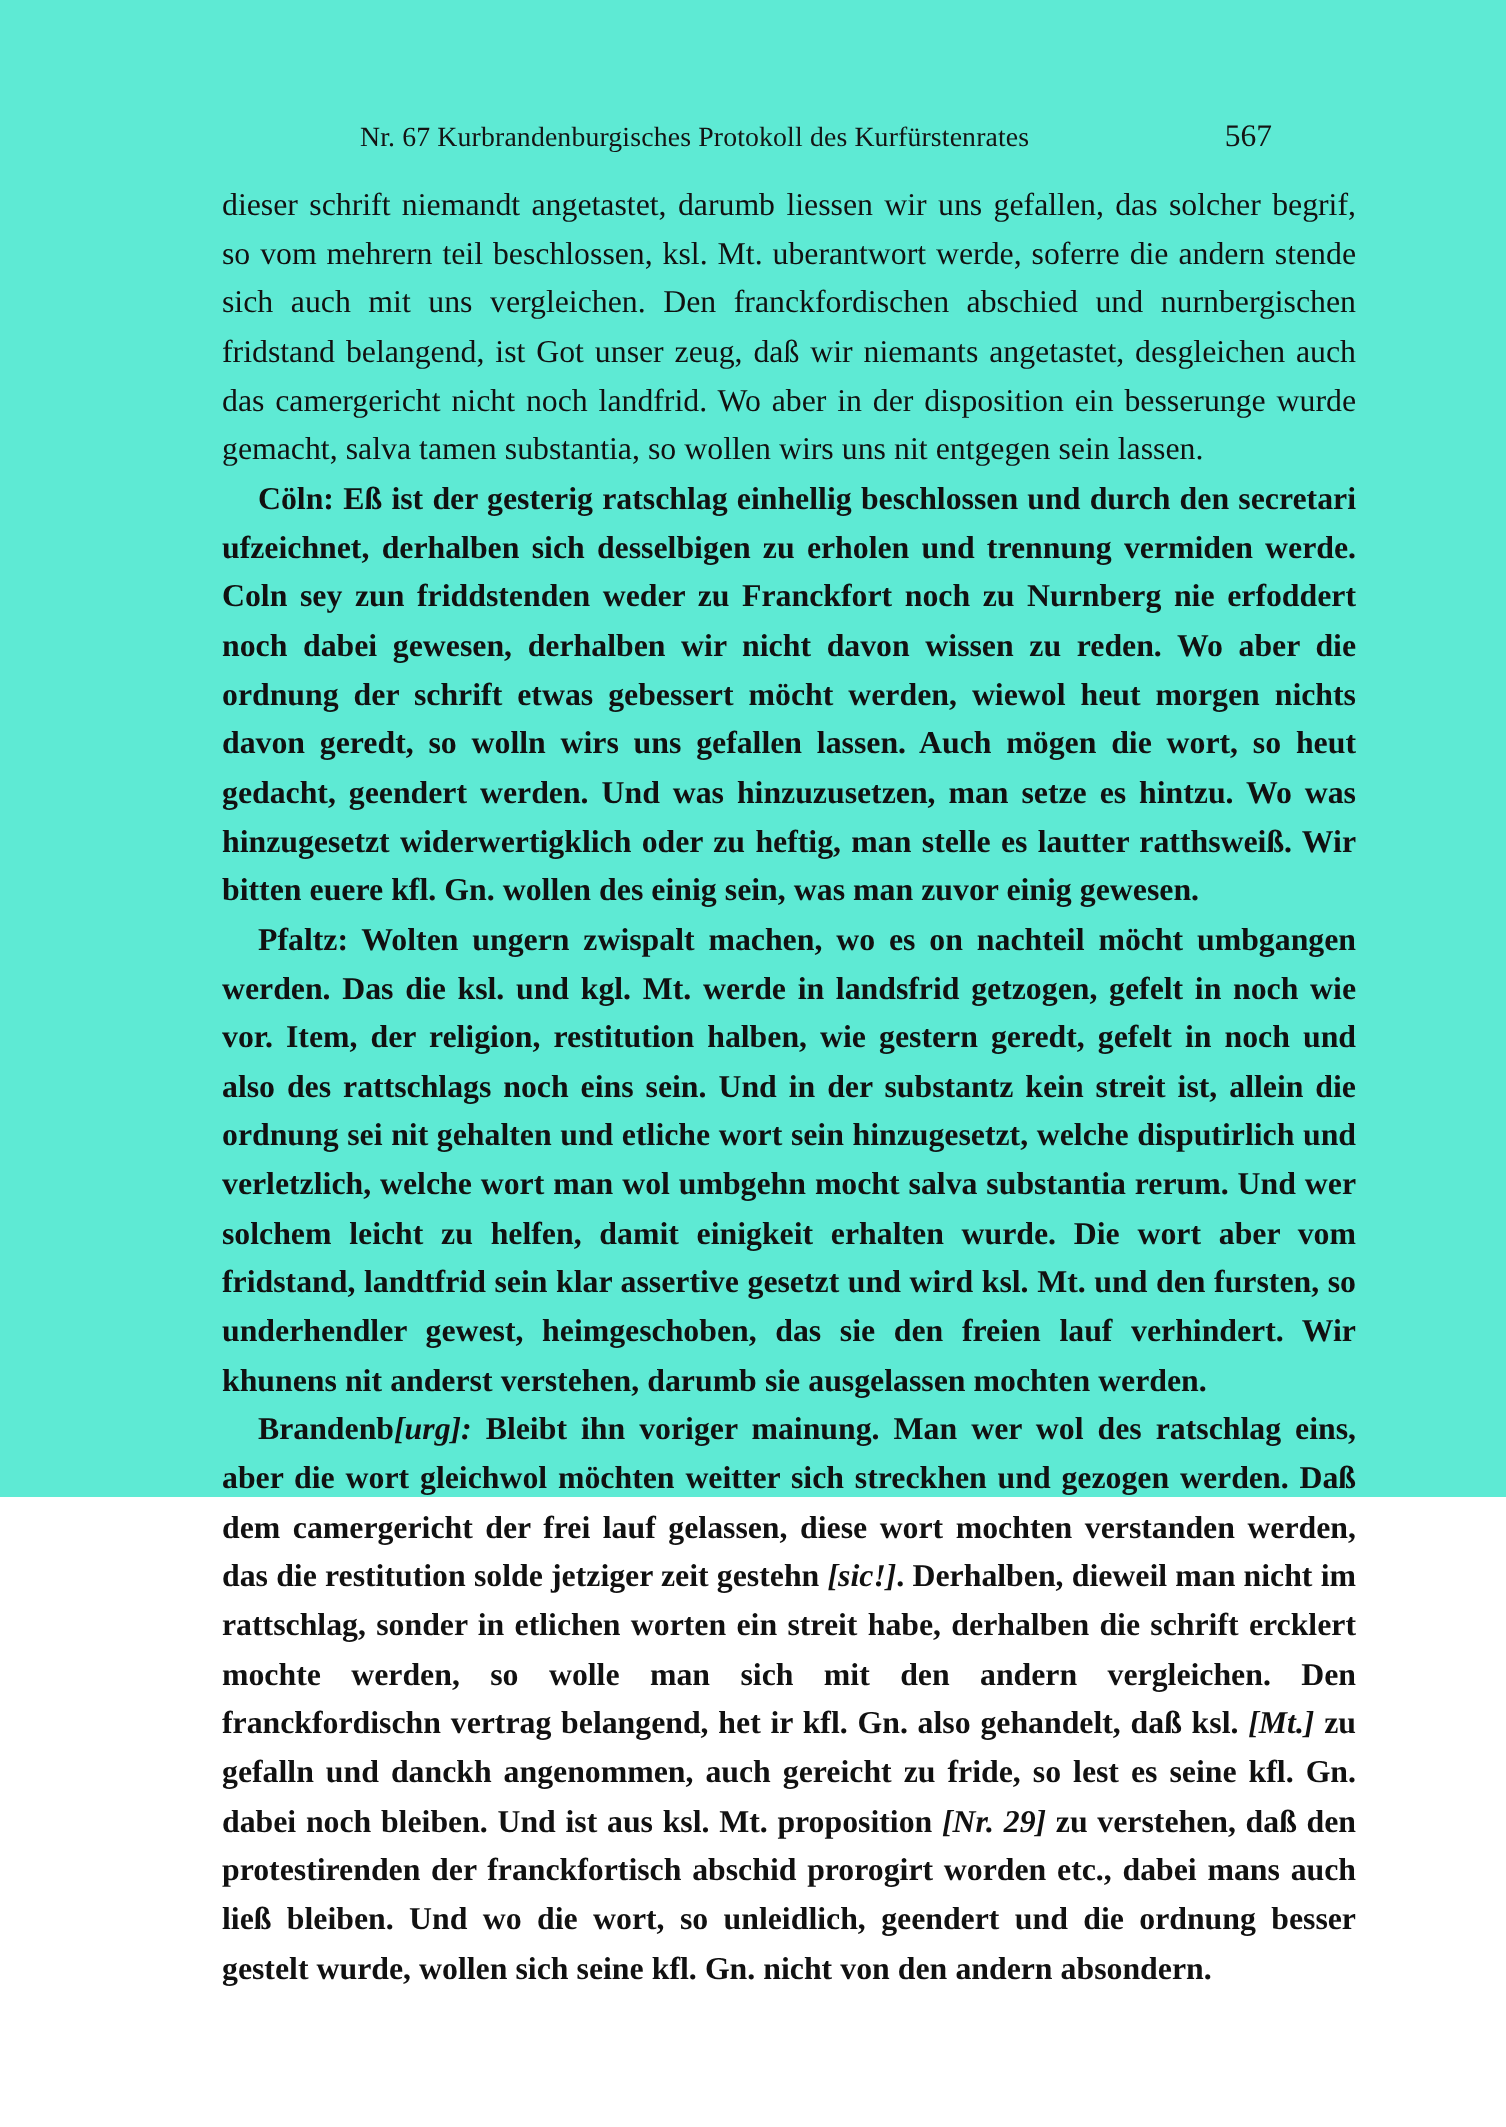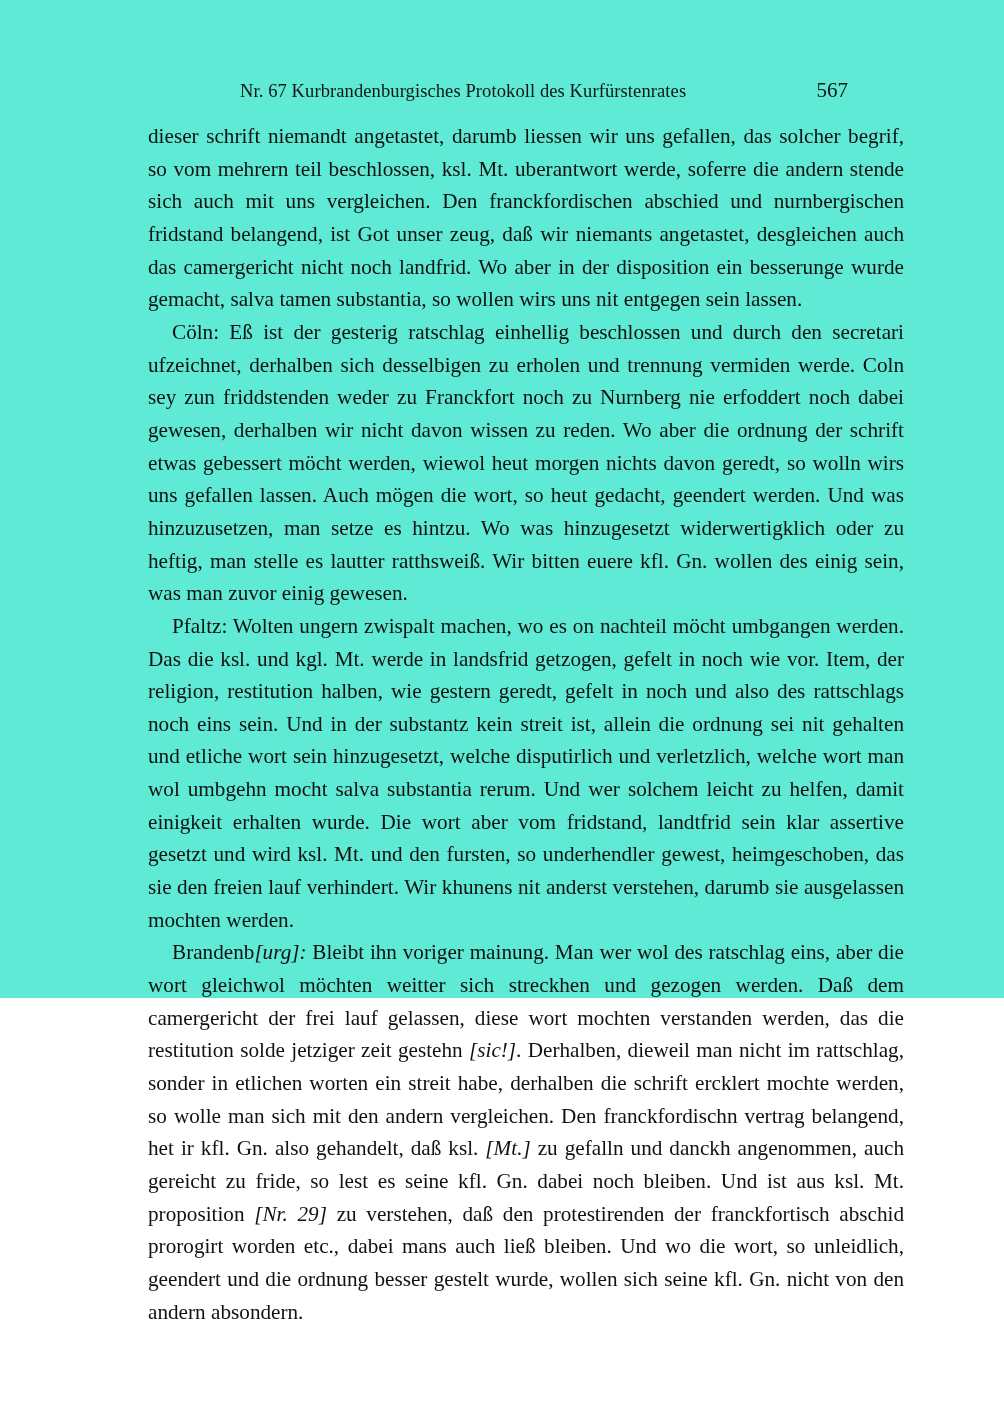--- a/index.html
+++ b/index.html
@@ -72,6 +72,7 @@
   }
   .para + .para {
     text-indent: 24px;
+    font-weight: bold;
   }
 
   .it {

